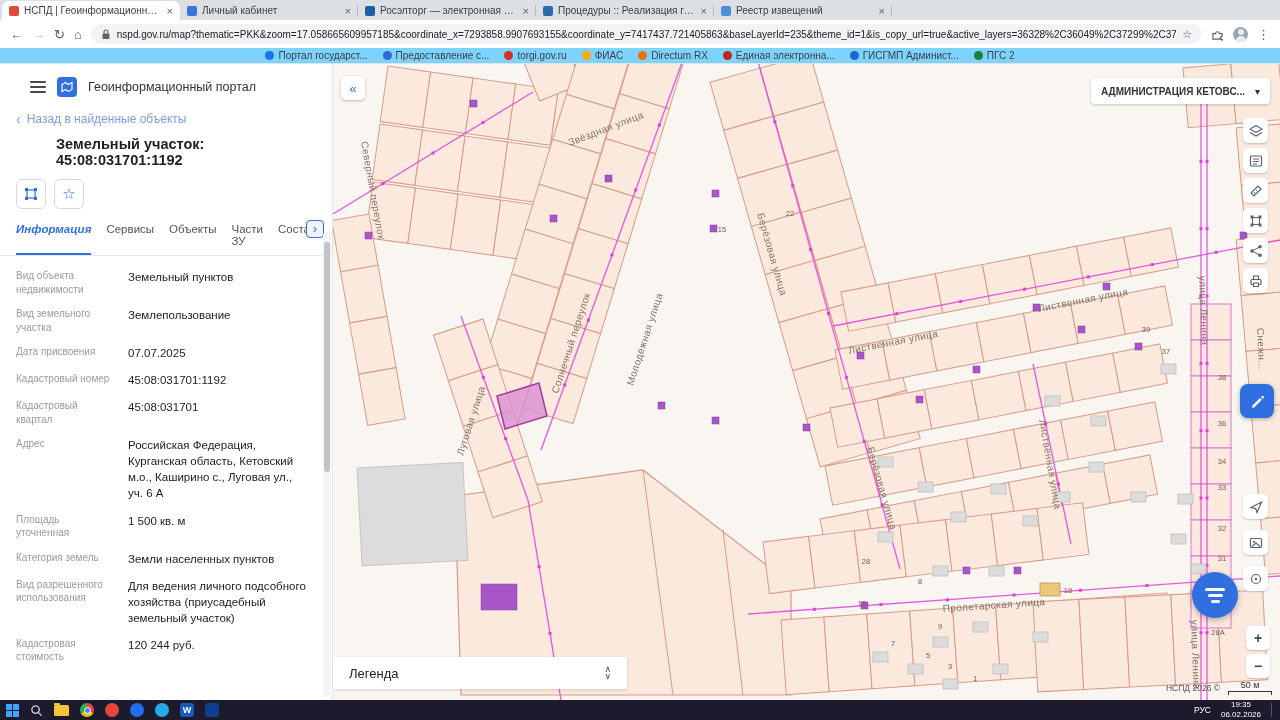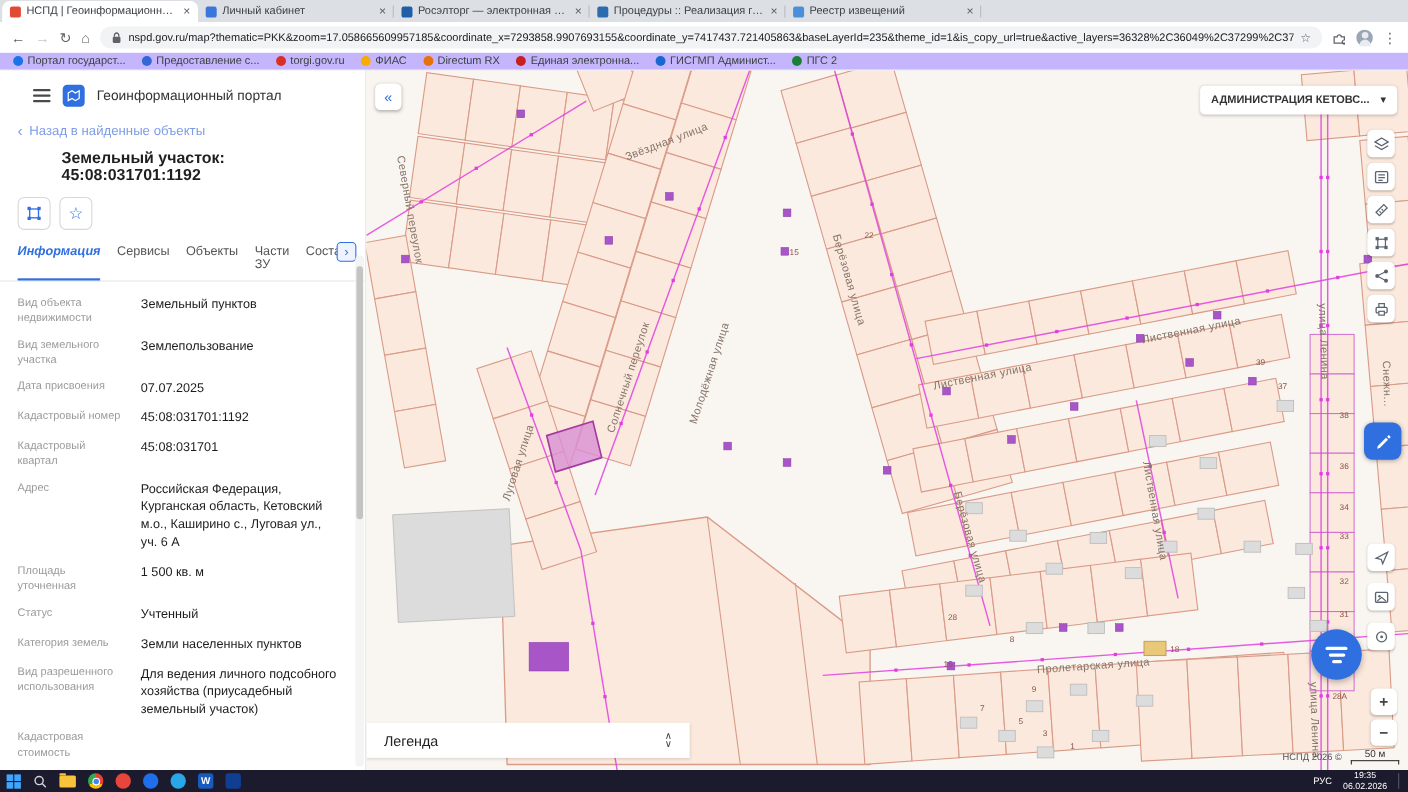--- a/index.html
+++ b/index.html
@@ -28,8 +28,8 @@
   .avatar::before{ content:""; position:absolute; left:4.5px; top:2.5px; width:6px; height:6px; border-radius:50%; background:#e8ebef;}
   .avatar::after{ content:""; position:absolute; left:2.5px; top:9px; width:10px; height:6px; border-radius:5px 5px 0 0; background:#e8ebef;}
 
-  .bookmarks{ height:16px; background:#c4b5fd; border-bottom:1px solid #e1e3e6; display:flex; align-items:center;
-              gap:15px; padding:0 12px; font-size:10px; color:#3c4043; }
+  .bookmarks{ height:16px; background:#7dd3fc; border-bottom:1px solid #e1e3e6; display:flex; align-items:center;
+              gap:15px; padding:0 12px; font-size:10px; color:#3c4043;justify-content:center; }
   .bm{ display:flex; align-items:center; gap:4px; white-space:nowrap; }
   .bm-ic{ width:9px; height:9px; border-radius:50%; flex:none; }
 

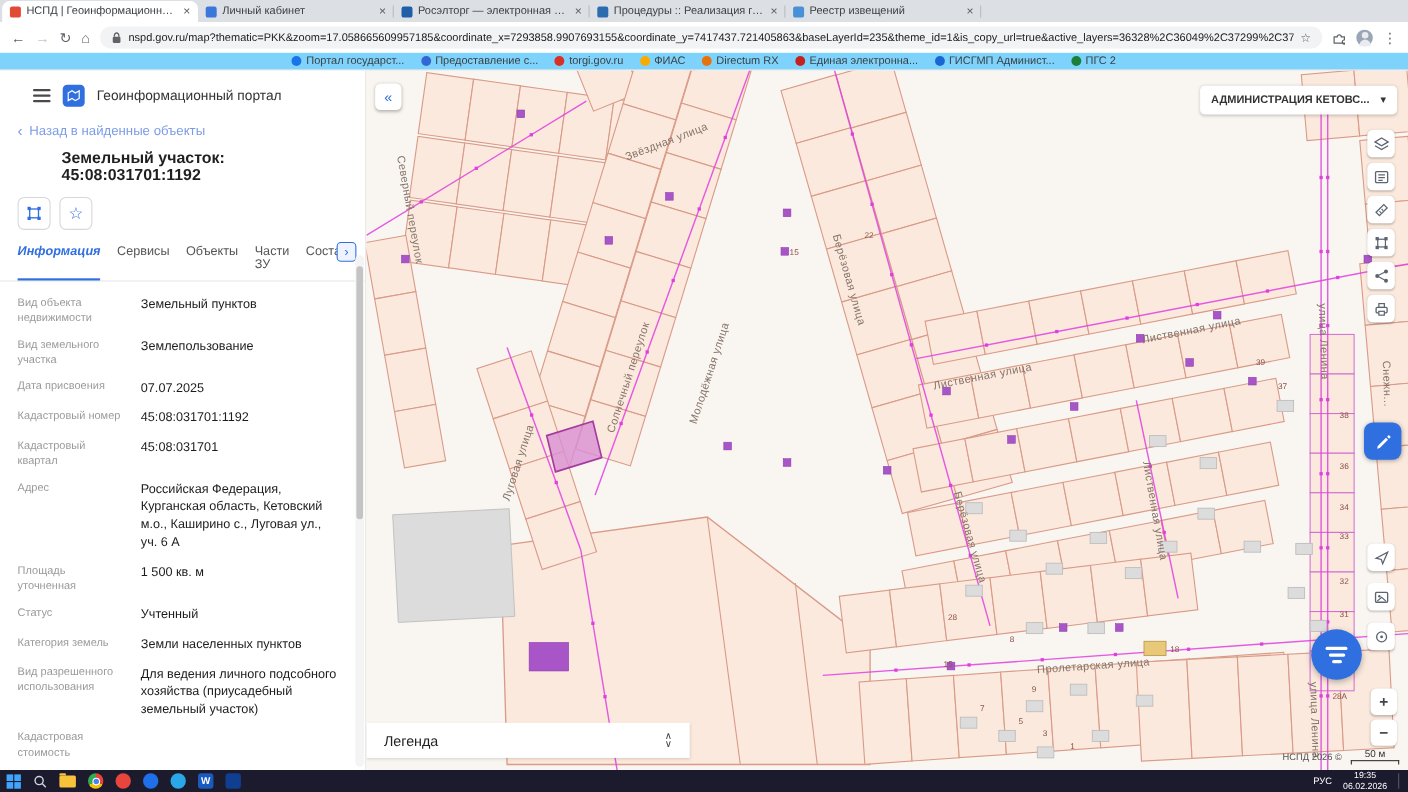--- a/index.html
+++ b/index.html
@@ -279,10 +279,6 @@
         <div class="frow">
             <div class="flabel">Площадь уточненная</div>
             <div class="fvalue">1 500 кв. м</div>
-          </div>
-        <div class="frow">
-            <div class="flabel">Статус</div>
-            <div class="fvalue">Учтенный</div>
           </div>
         <div class="frow">
             <div class="flabel">Категория земель</div>

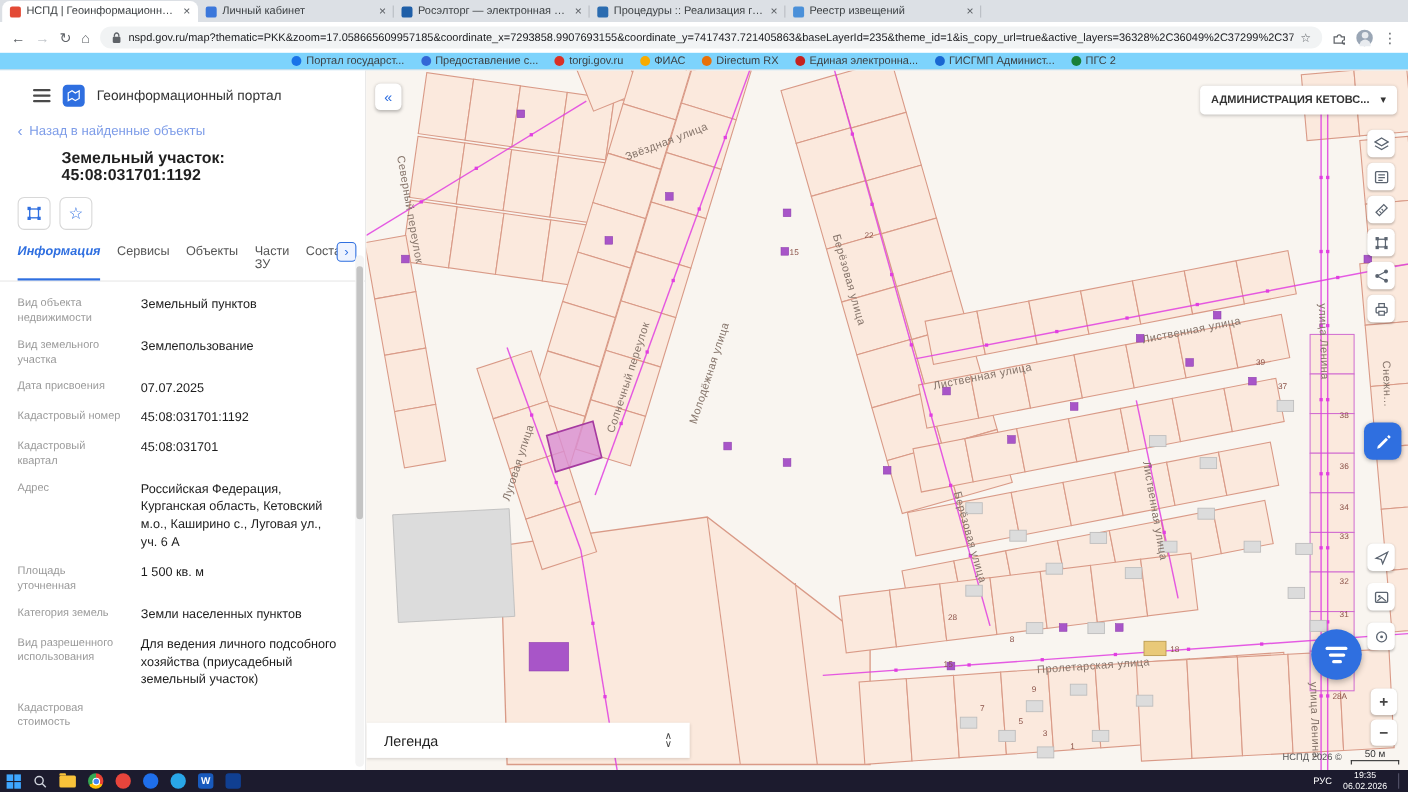--- a/index.html
+++ b/index.html
@@ -290,6 +290,7 @@
           </div>
         <div class="frow">
             <div class="flabel">Кадастровая стоимость</div>
+            <div class="fvalue">120 244 руб.</div>
           </div>
 
       </div>

